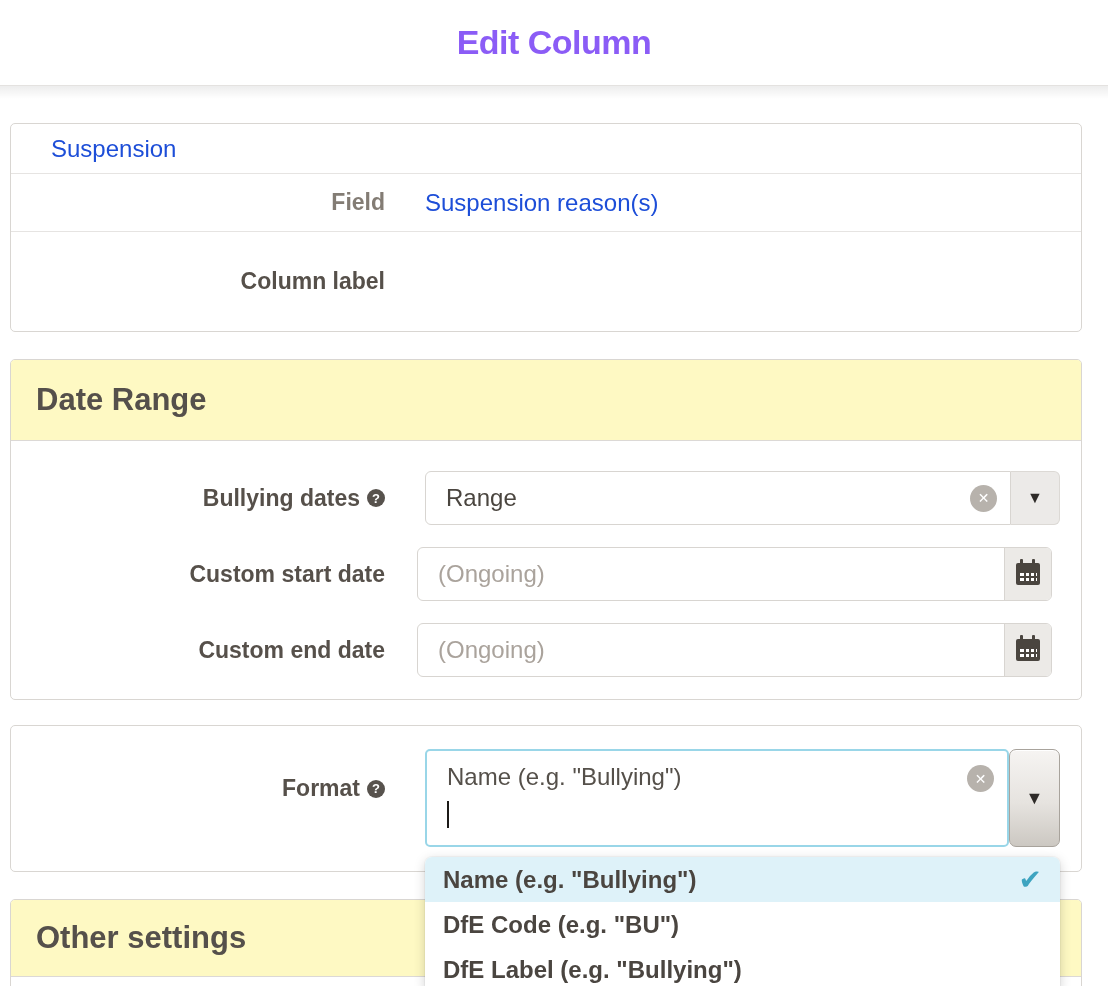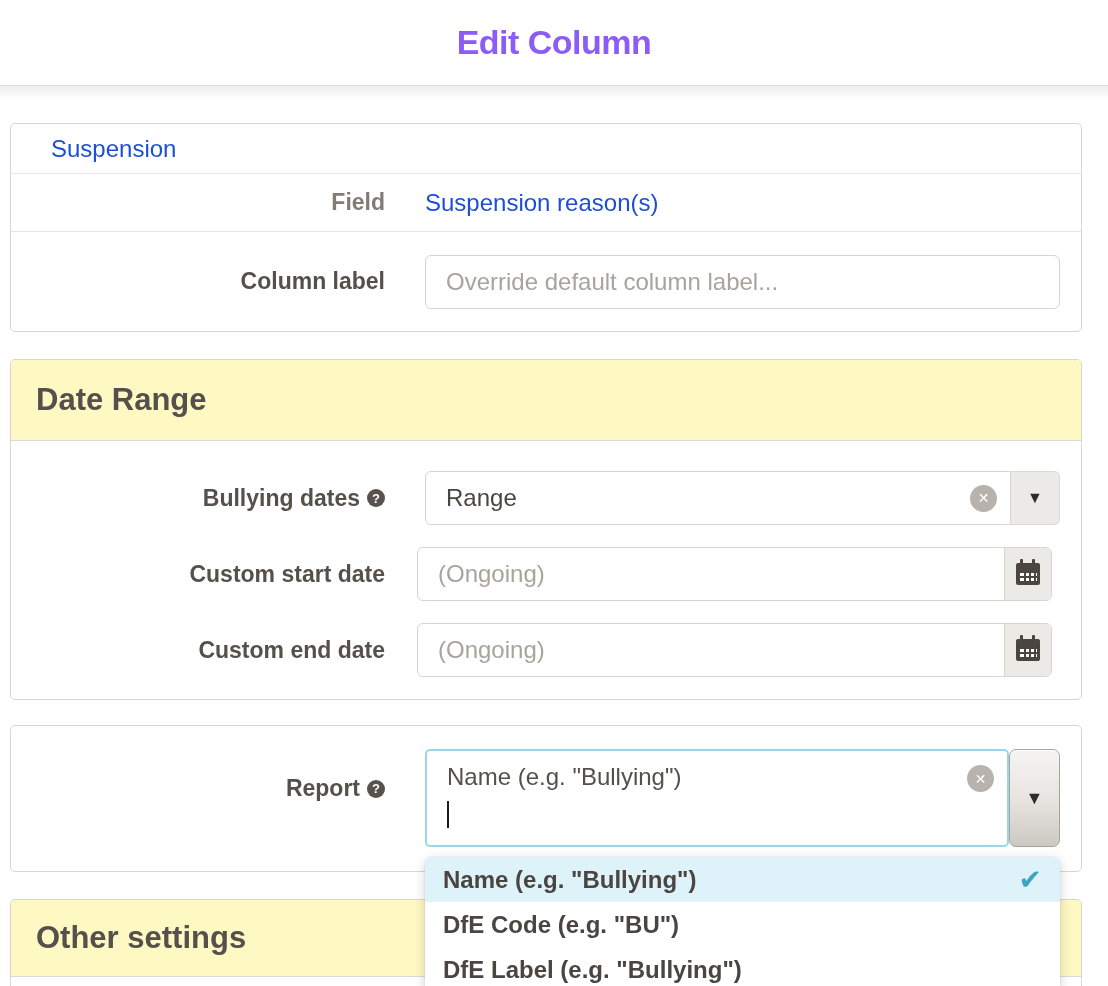--- a/index.html
+++ b/index.html
@@ -178,7 +178,6 @@
     </div>
     <div class="form-row info-row-3">
       <div class="f-label">Column label</div>
-      <input class="text-input" type="text" placeholder="Override default column label..." style="">
     </div>
   </section>
 

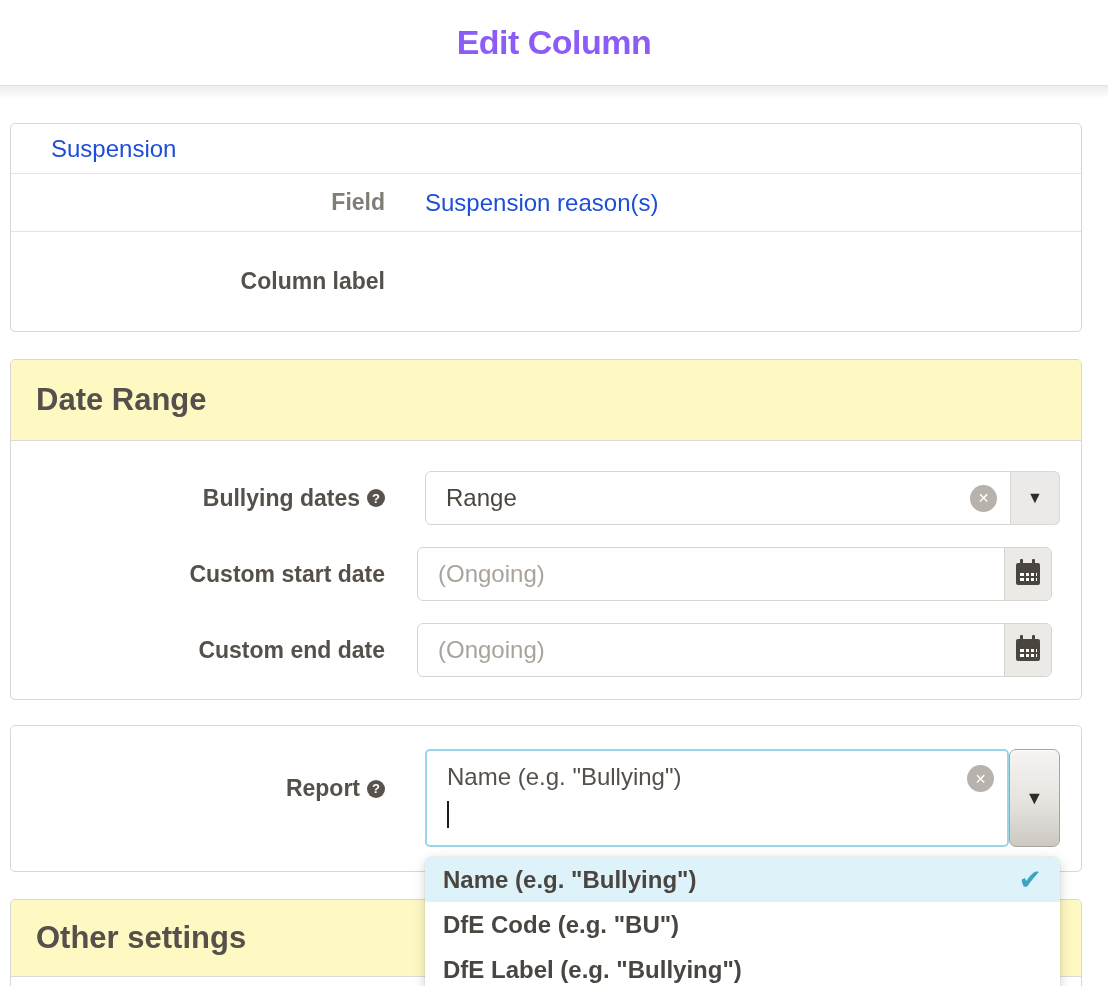--- a/index.html
+++ b/index.html
@@ -228,7 +228,7 @@
     <div class="panel-body">
       <div class="format-row">
         <div class="f-label">
-          <span>Report</span>
+          <span>Format</span>
           <span class="help-icon">?</span>
         </div>
 

